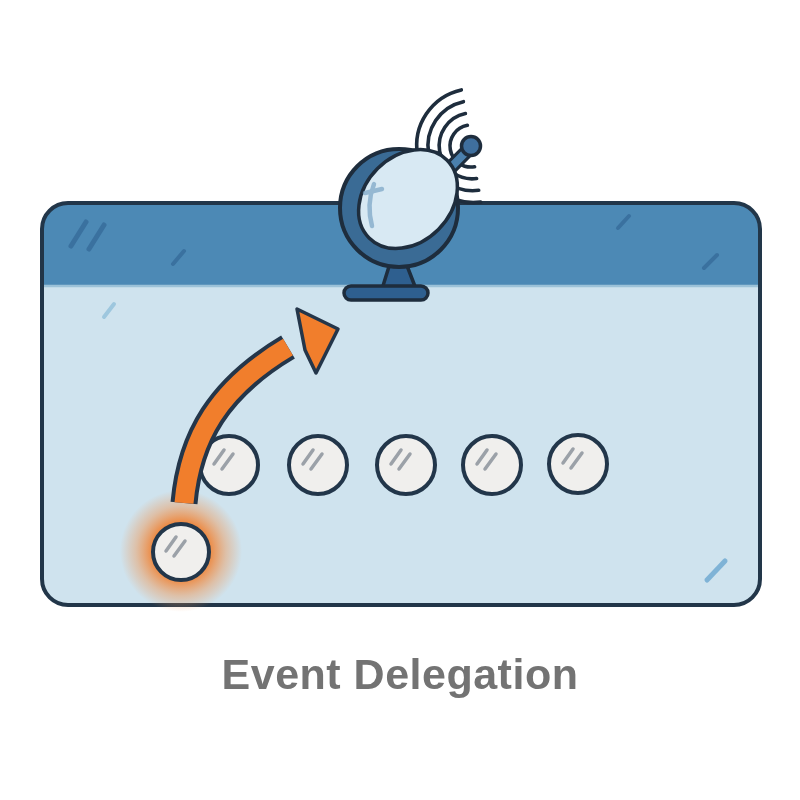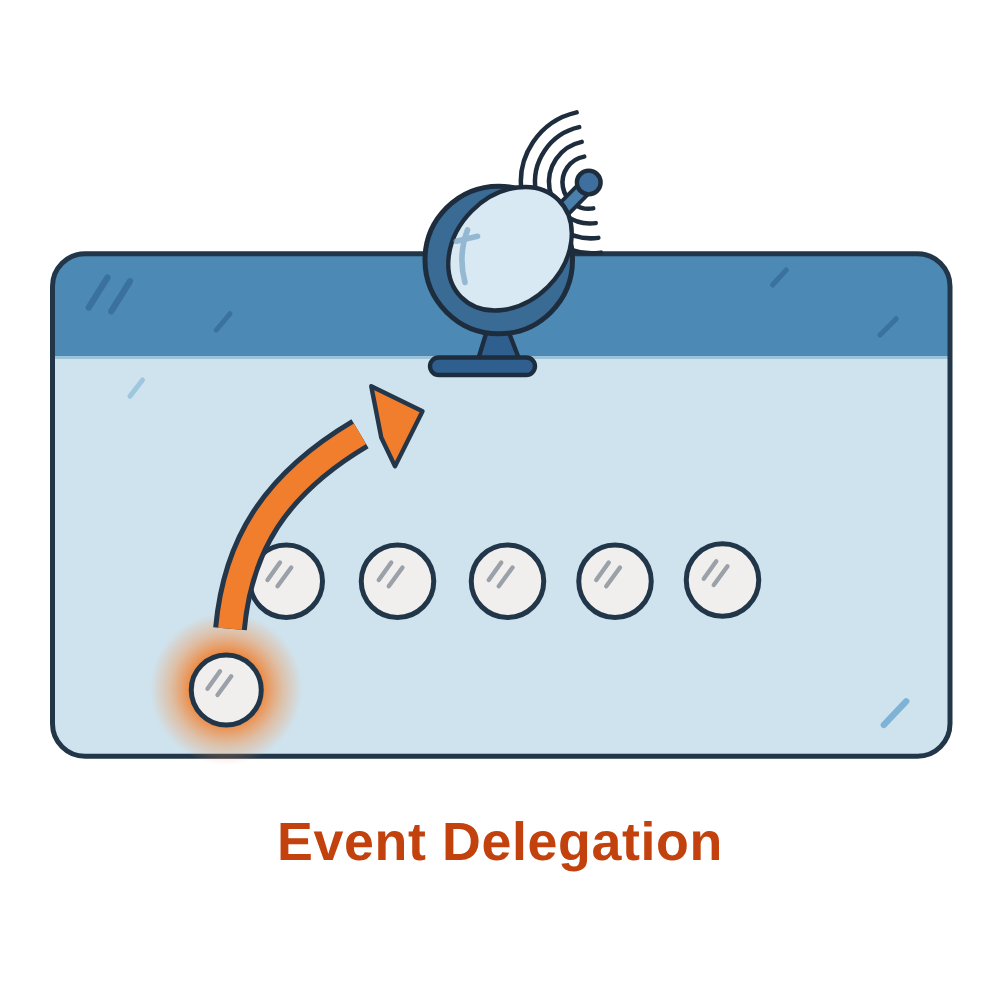--- a/index.html
+++ b/index.html
@@ -21,7 +21,7 @@
     position:absolute;left:0;top:650px;width:800px;
     text-align:center;
     font-size:43px;font-weight:700;letter-spacing:.5px;
-    color:#c2410c;
+    color:#737373;
   }
 </style>
 </head>

